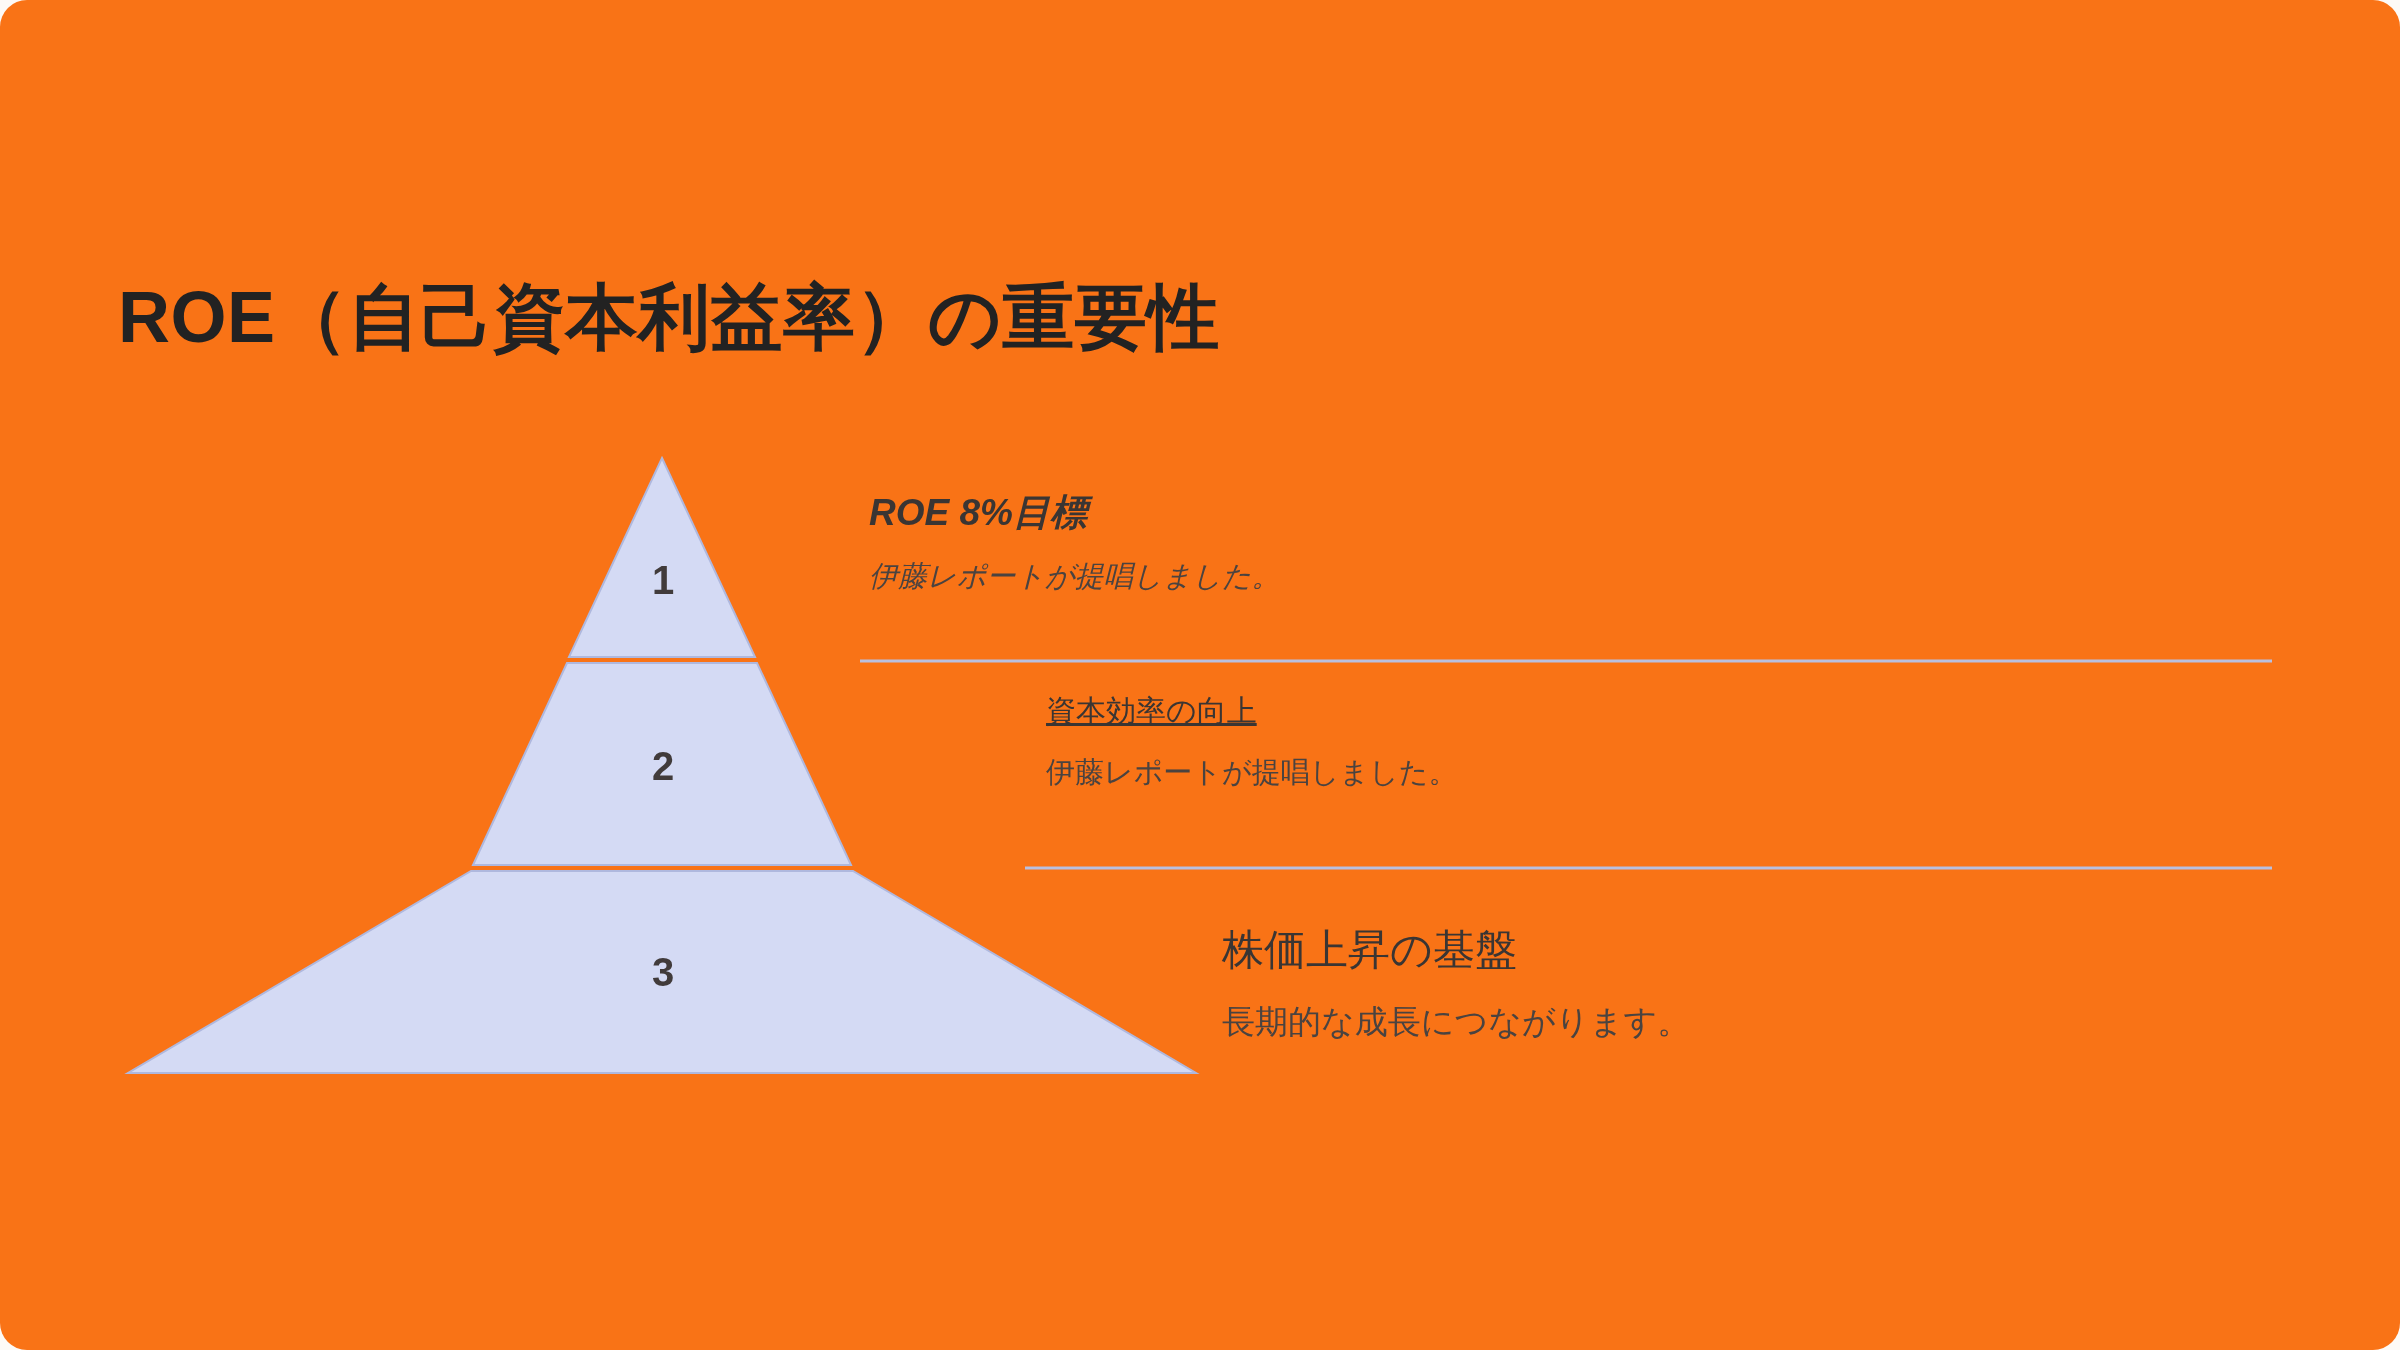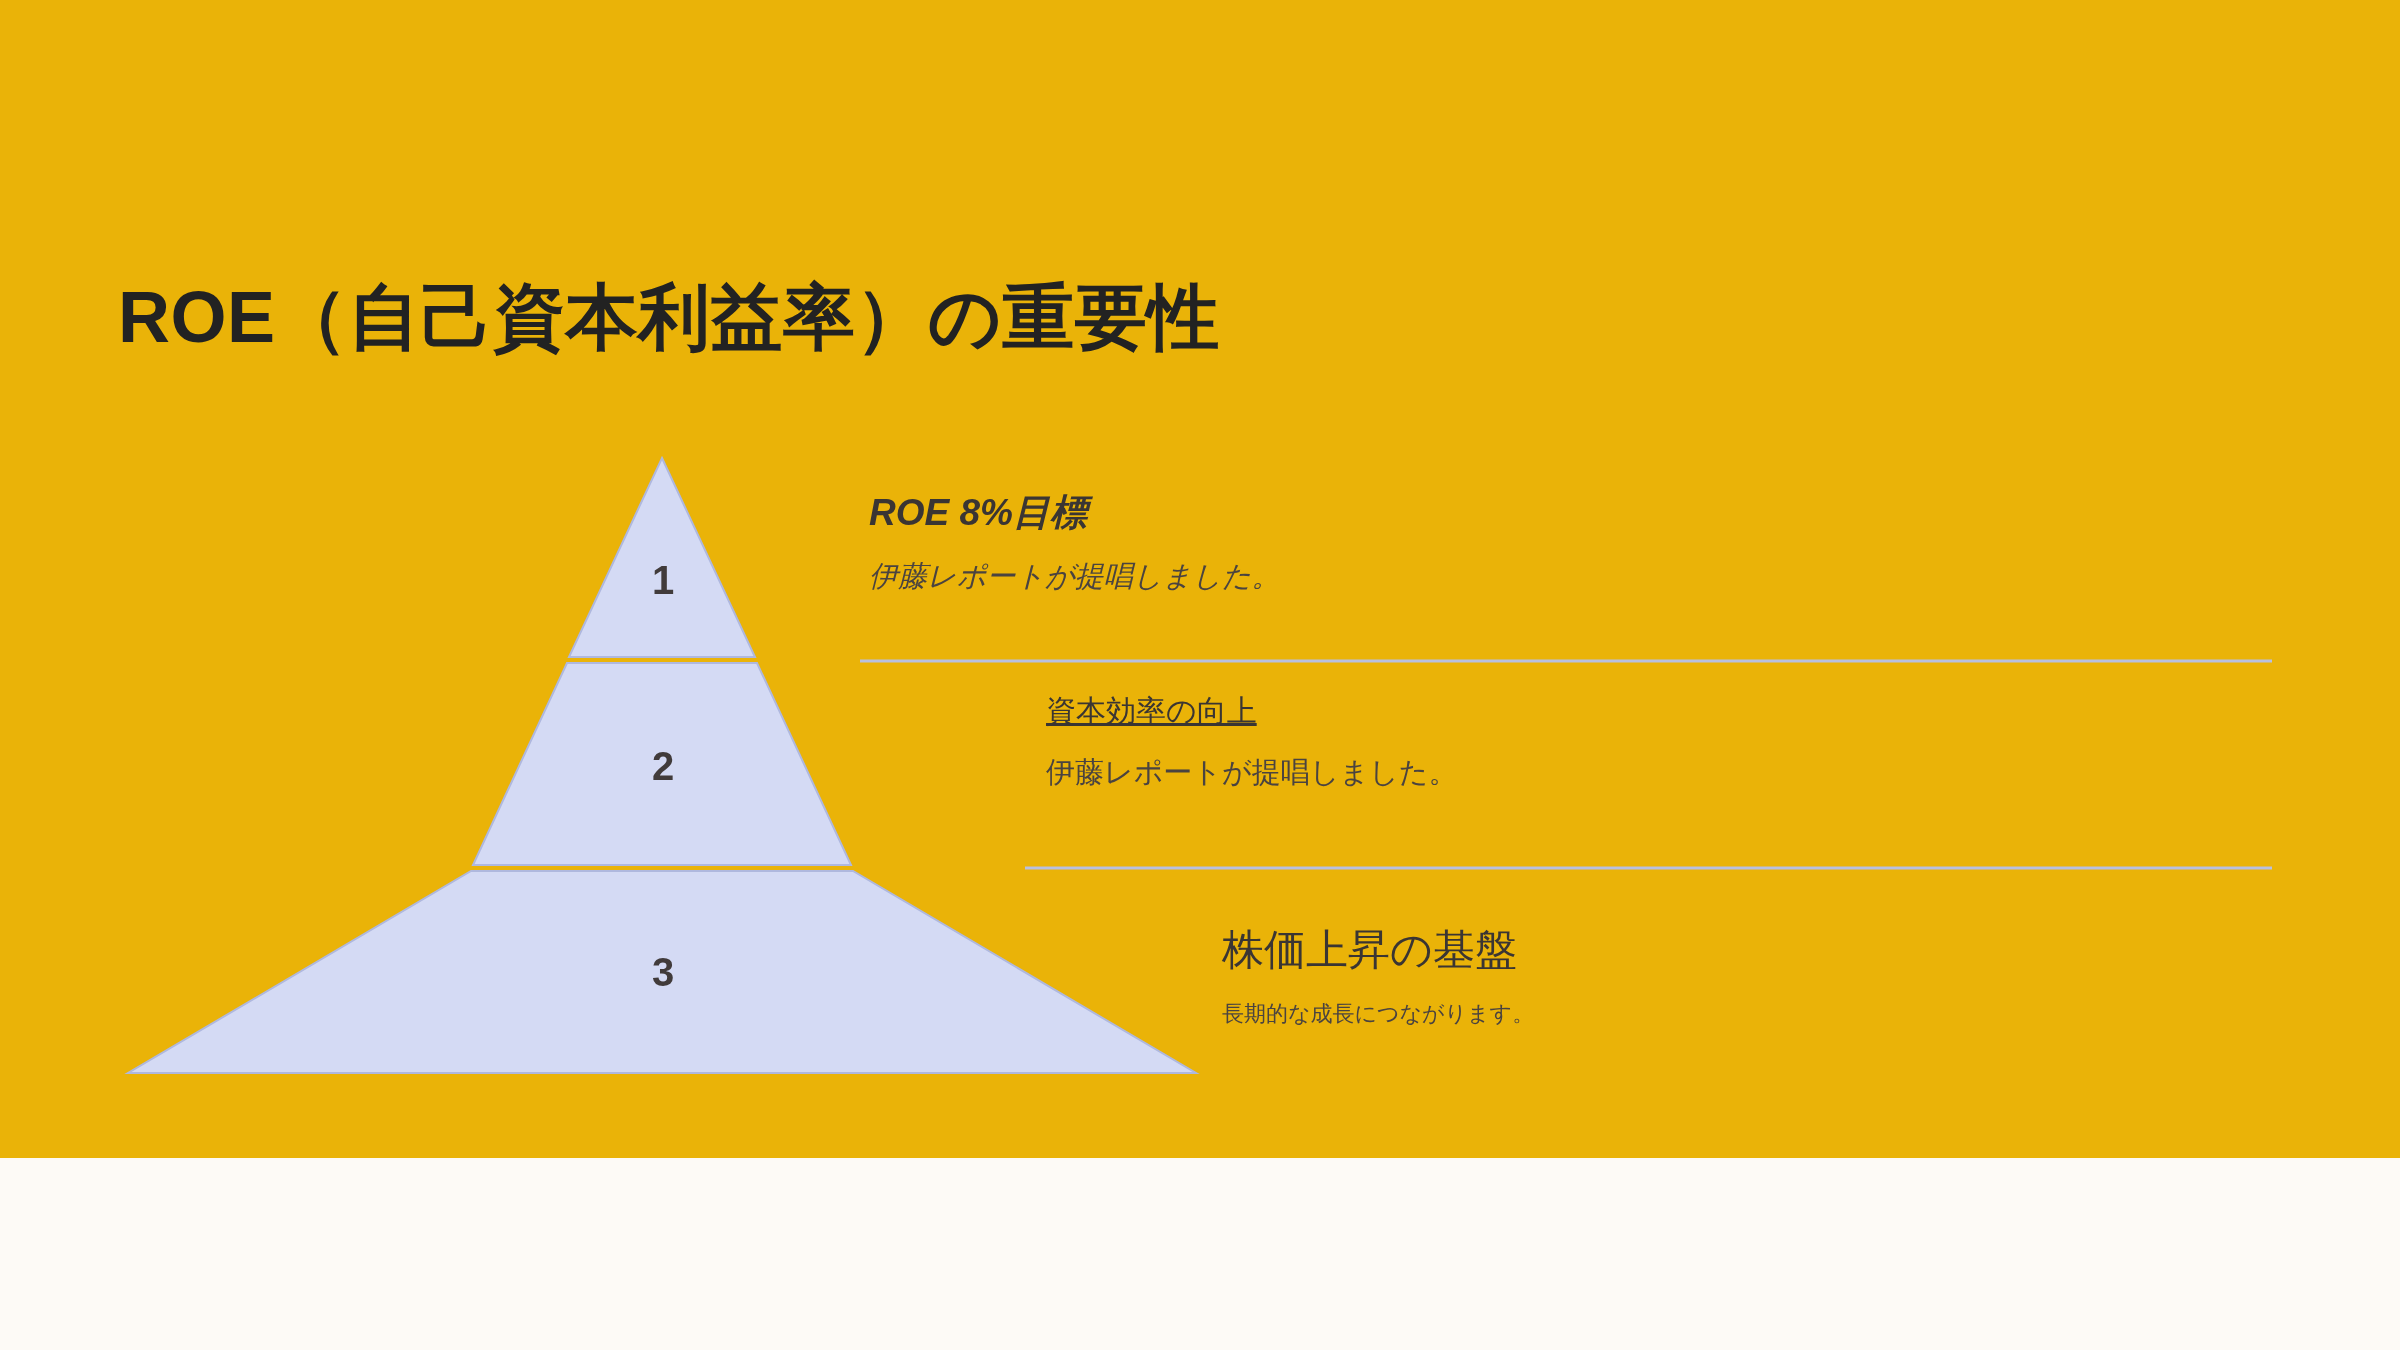--- a/index.html
+++ b/index.html
@@ -16,8 +16,9 @@
   #slide {
     position: relative;
     width: 2400px;
-    height: 1158px;
-    background: #eab308;
+    height: 1350px;
+    background: #f97316;
+    border-radius: 27px;
   }
 
   

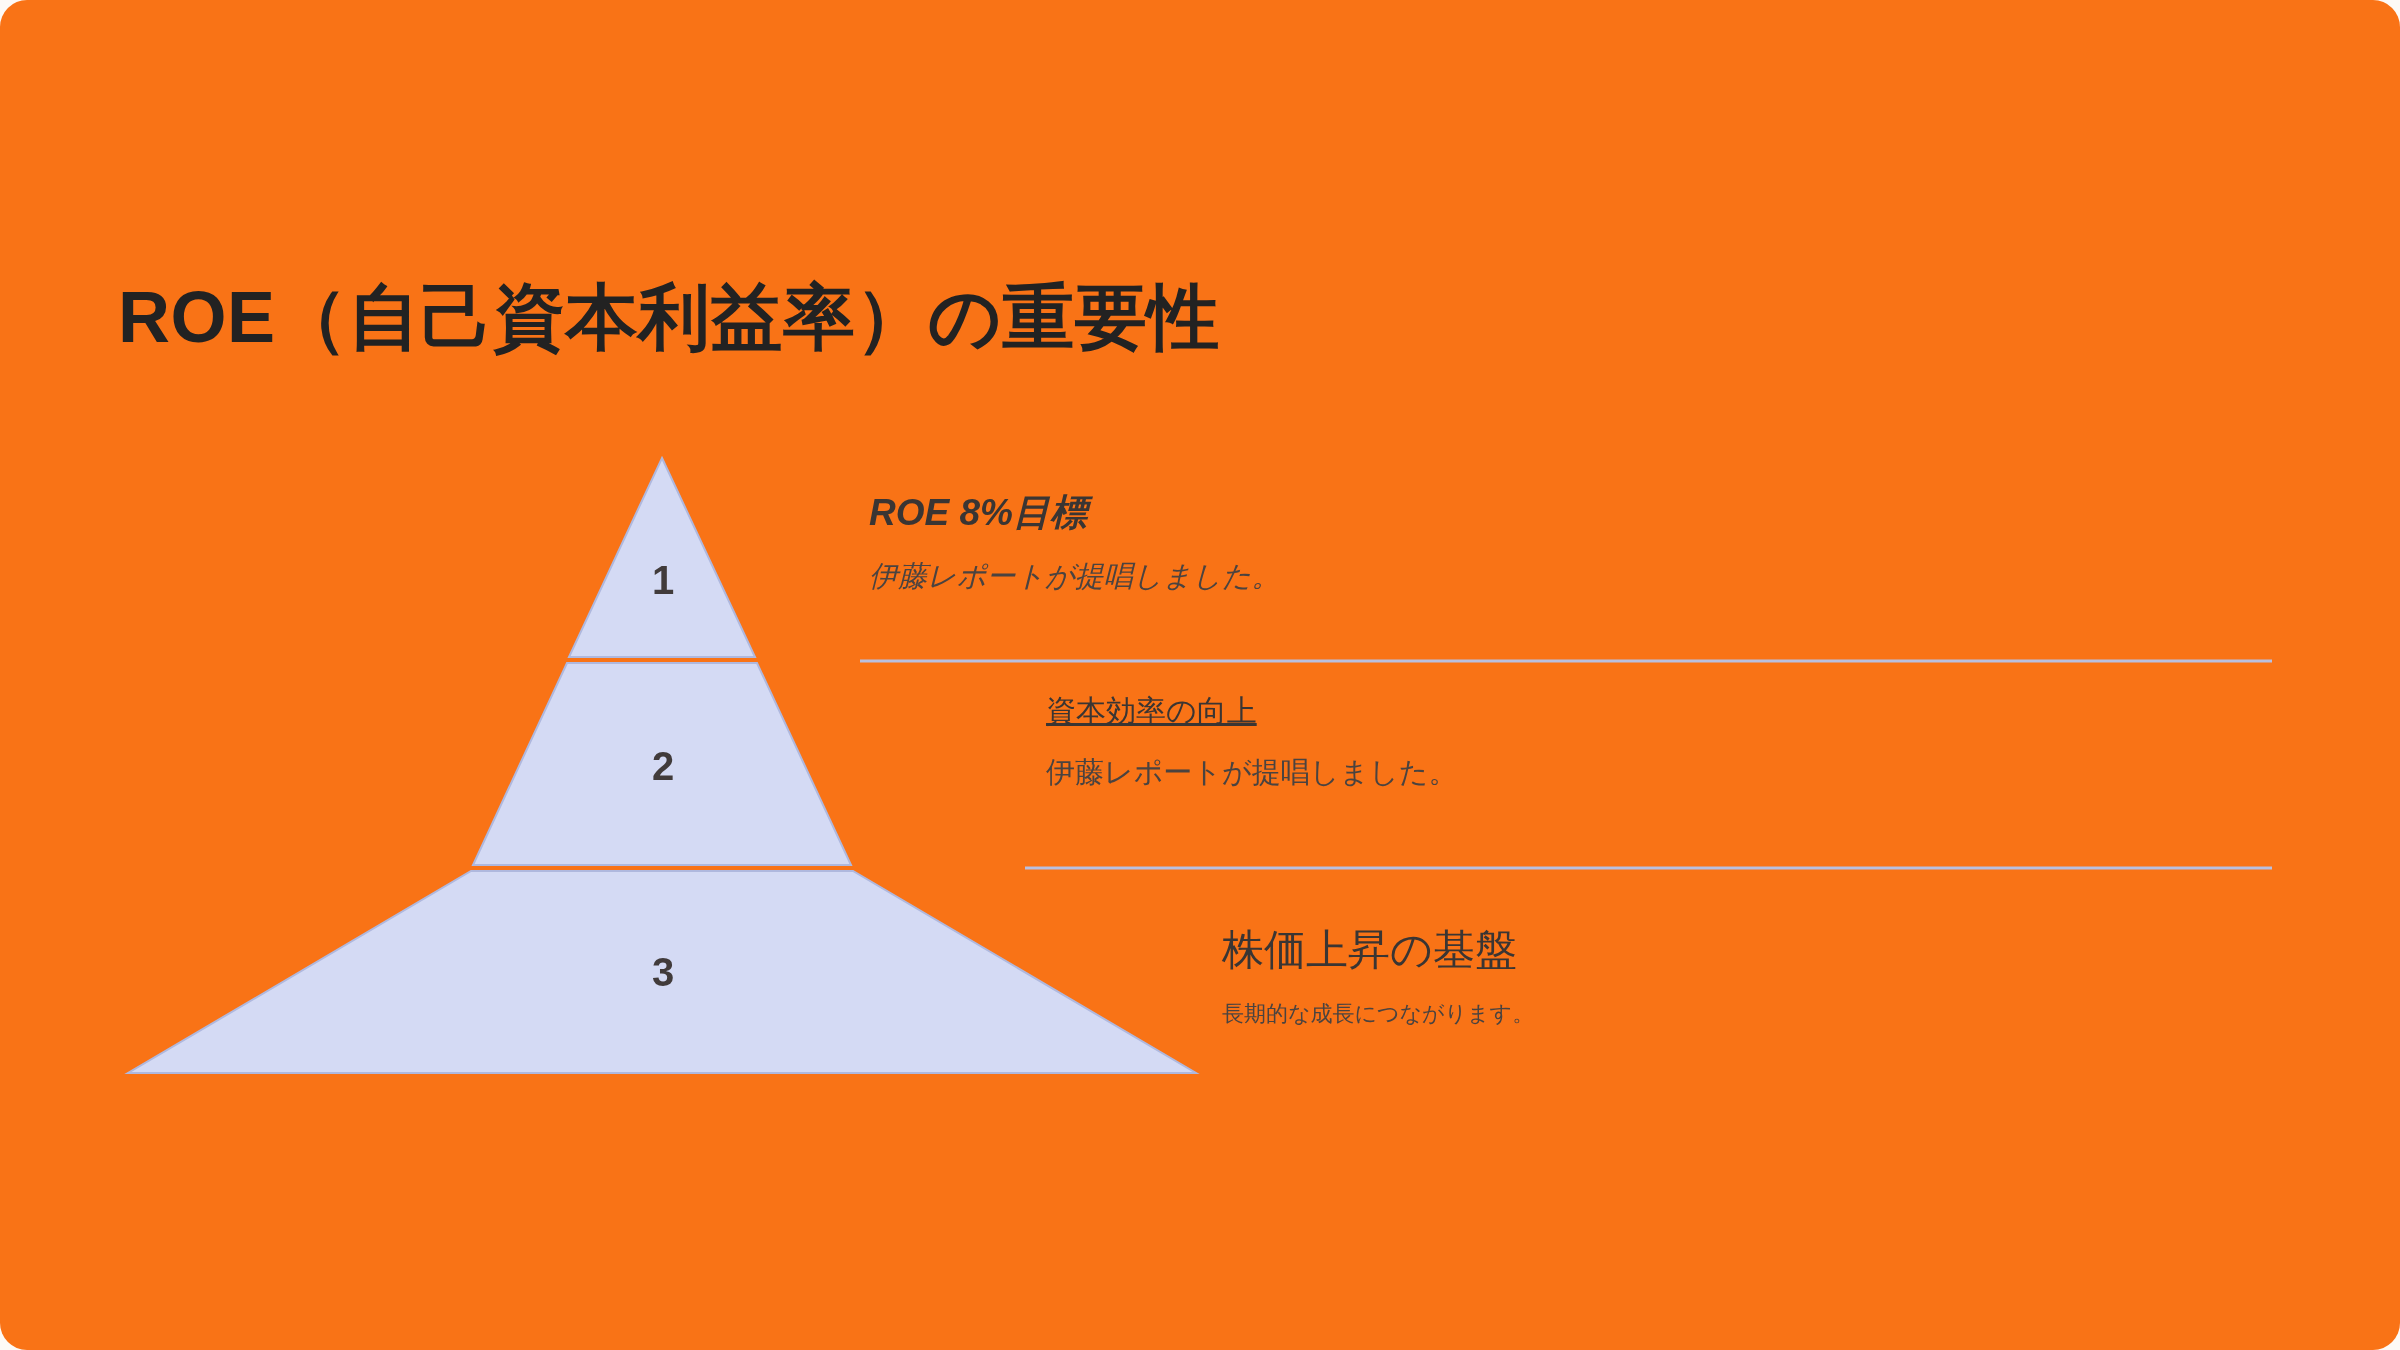--- a/index.html
+++ b/index.html
@@ -85,7 +85,7 @@
 
   #tier-text-3 { left: 1222px; top: 898px; }
   #tier-text-3 .tier-heading { font-size: 42px; font-weight: 400; margin-top: 26px; }
-  #tier-text-3 .tier-desc { font-size: 22px; font-weight: 400; margin-top: 22px; }
+  #tier-text-3 .tier-desc { font-size: 33px; font-weight: 400; margin-top: 22px; }
 </style>
 </head>
 <body>

